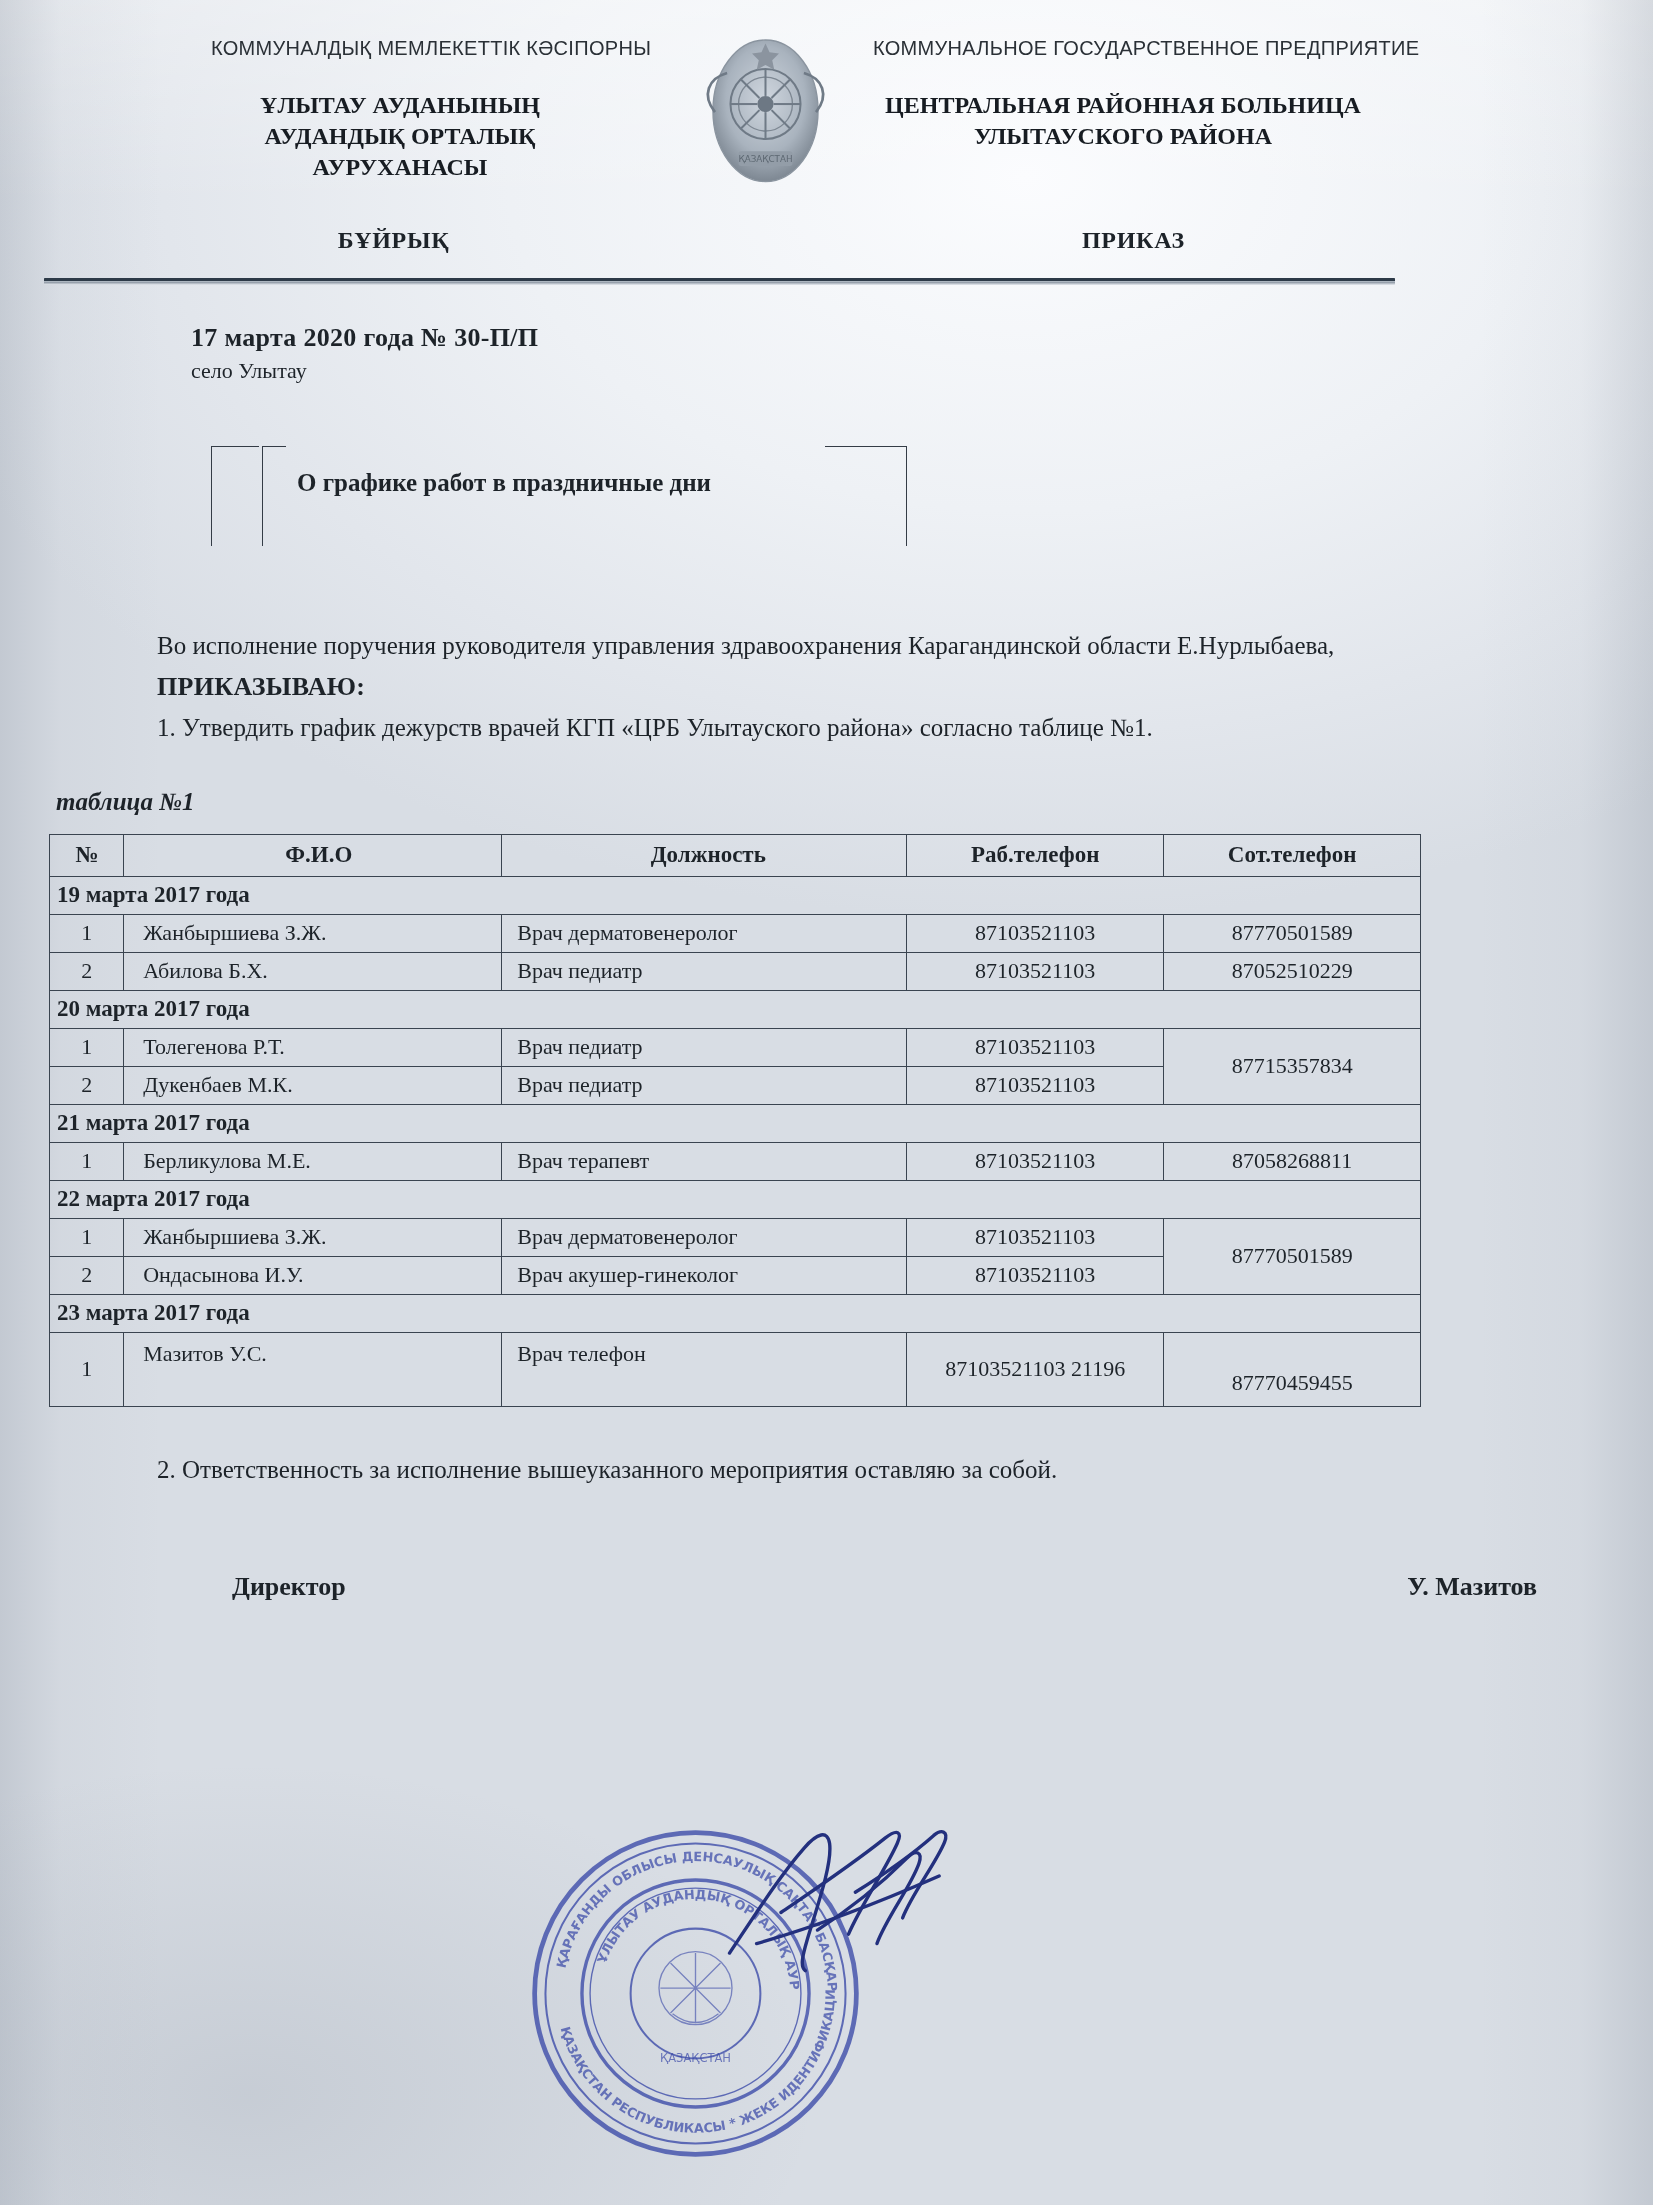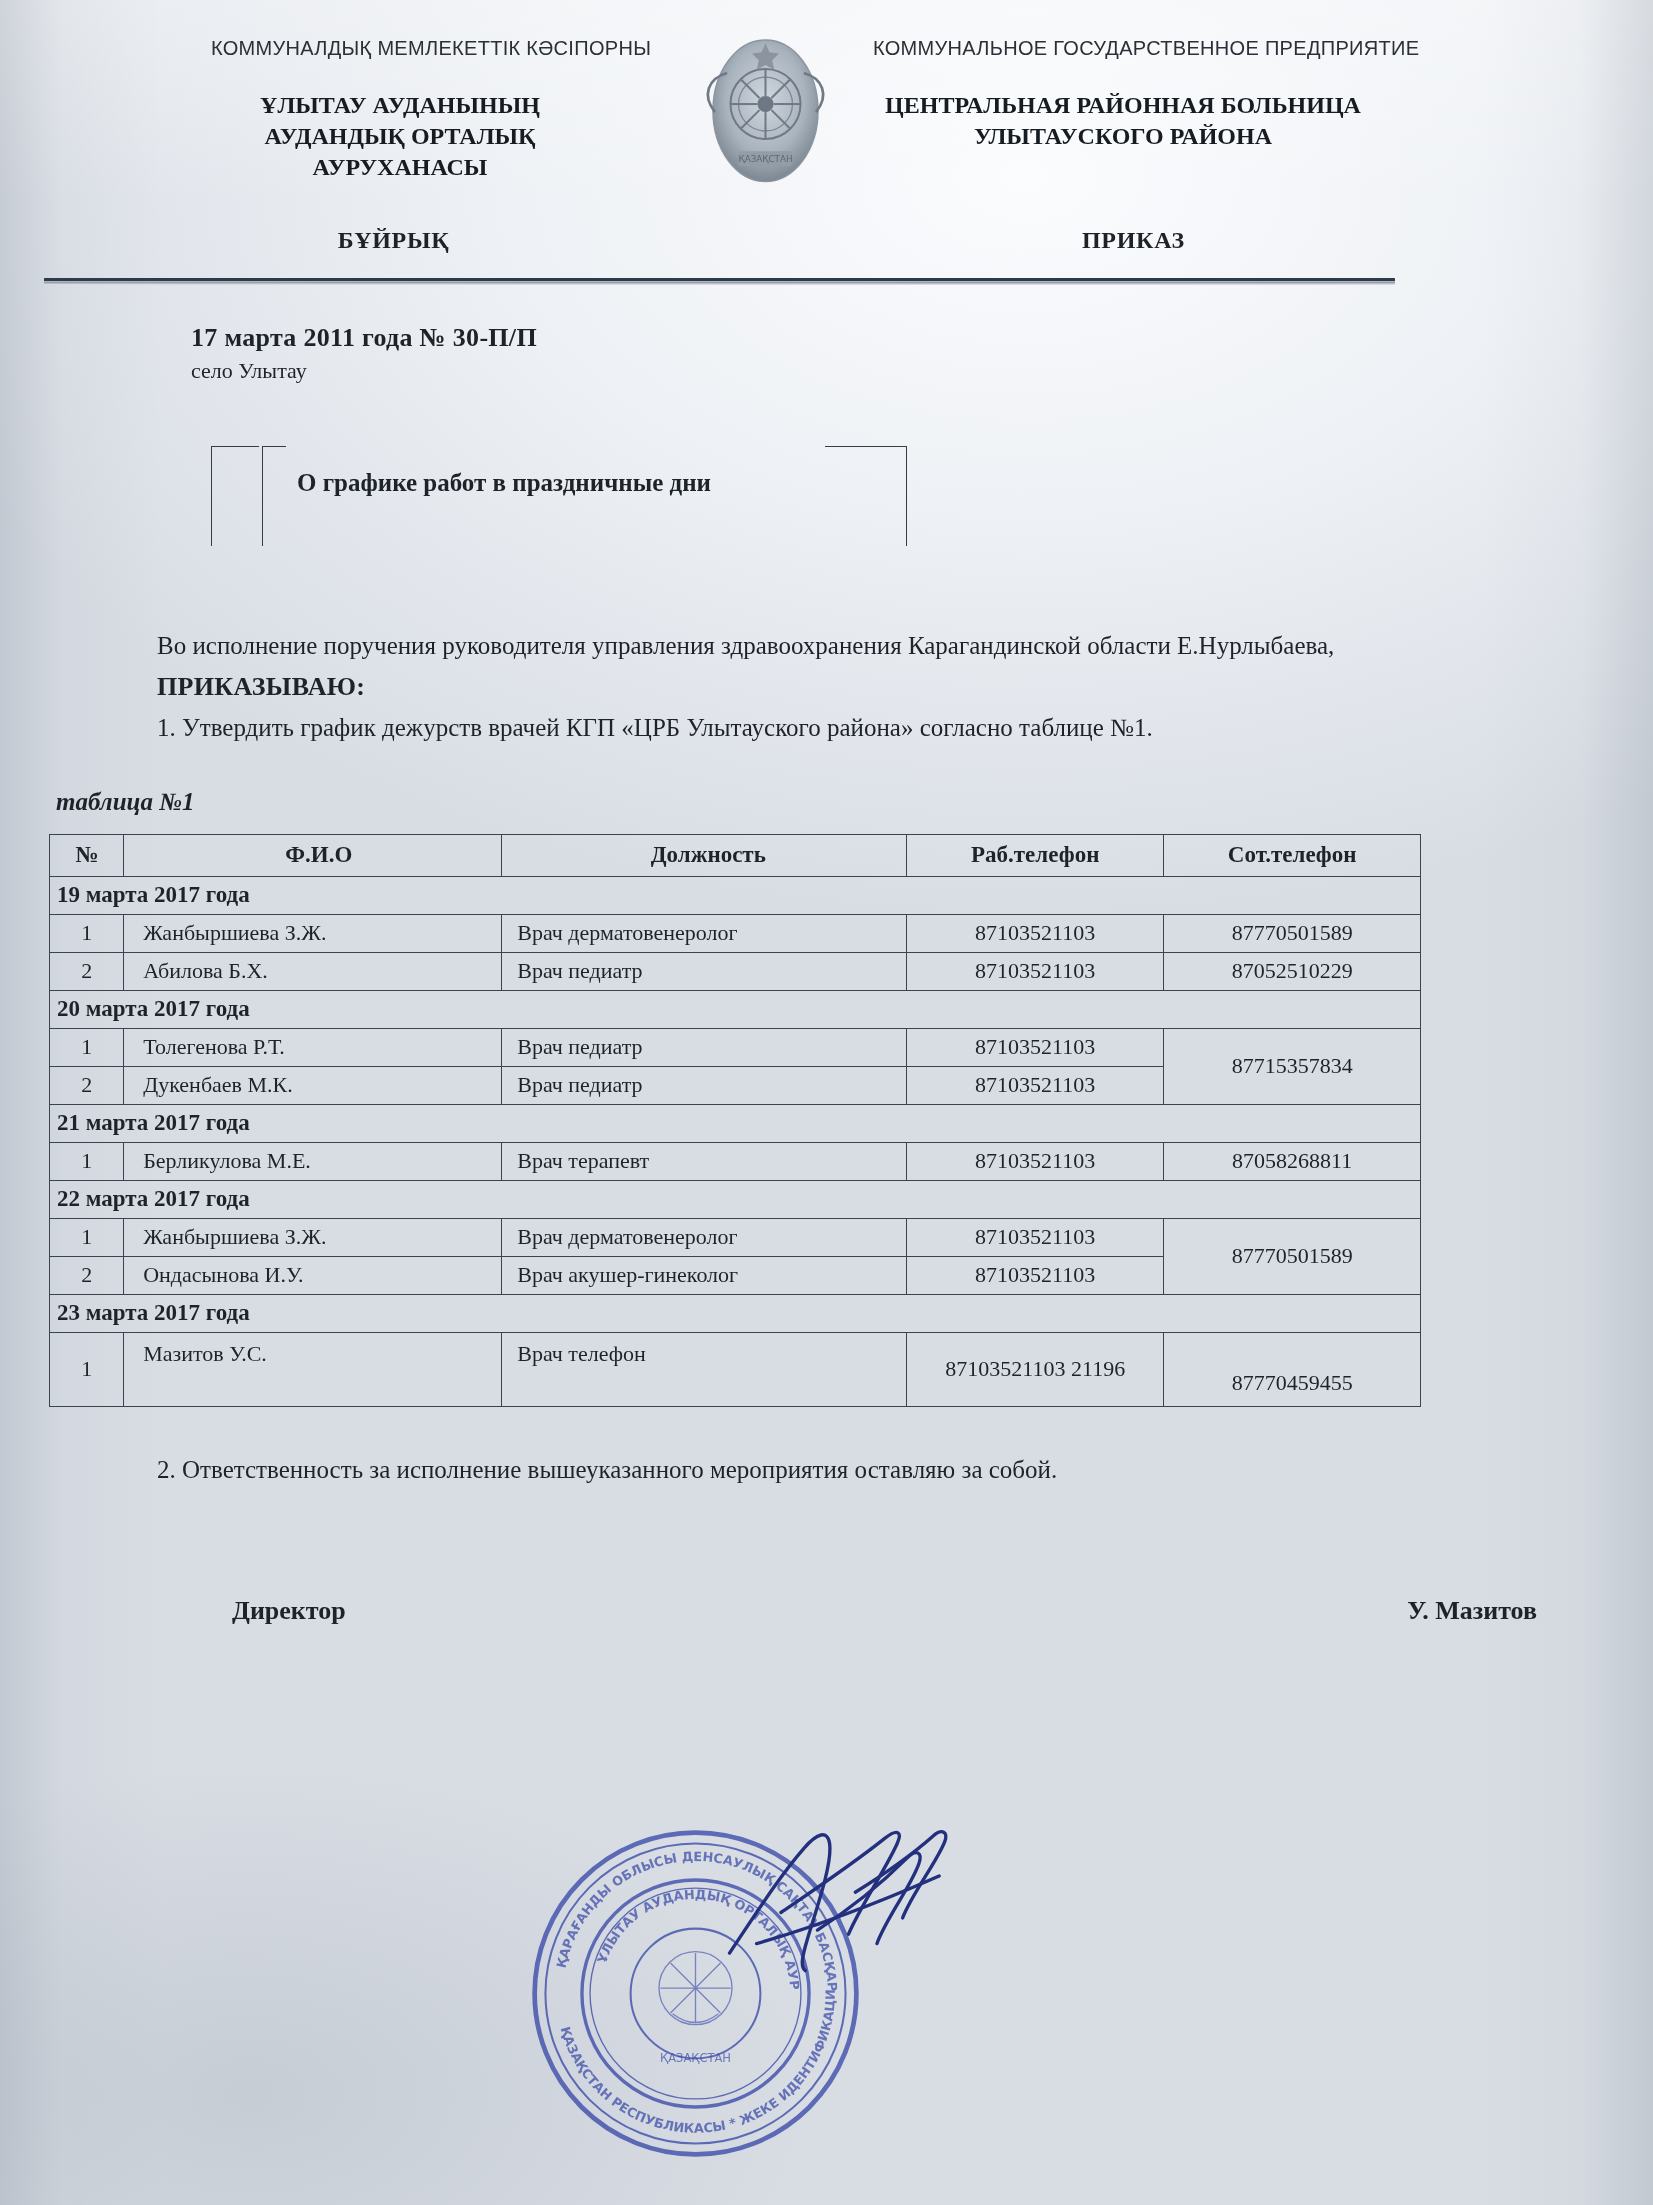--- a/index.html
+++ b/index.html
@@ -286,7 +286,7 @@
     <div class="rule"></div>
 
     <div class="datewrap">
-      <div class="date-line">17 марта 2011 года № 30-П/П</div>
+      <div class="date-line">17 марта 2020 года № 30-П/П</div>
       <div class="place-line">село Улытау</div>
     </div>
 

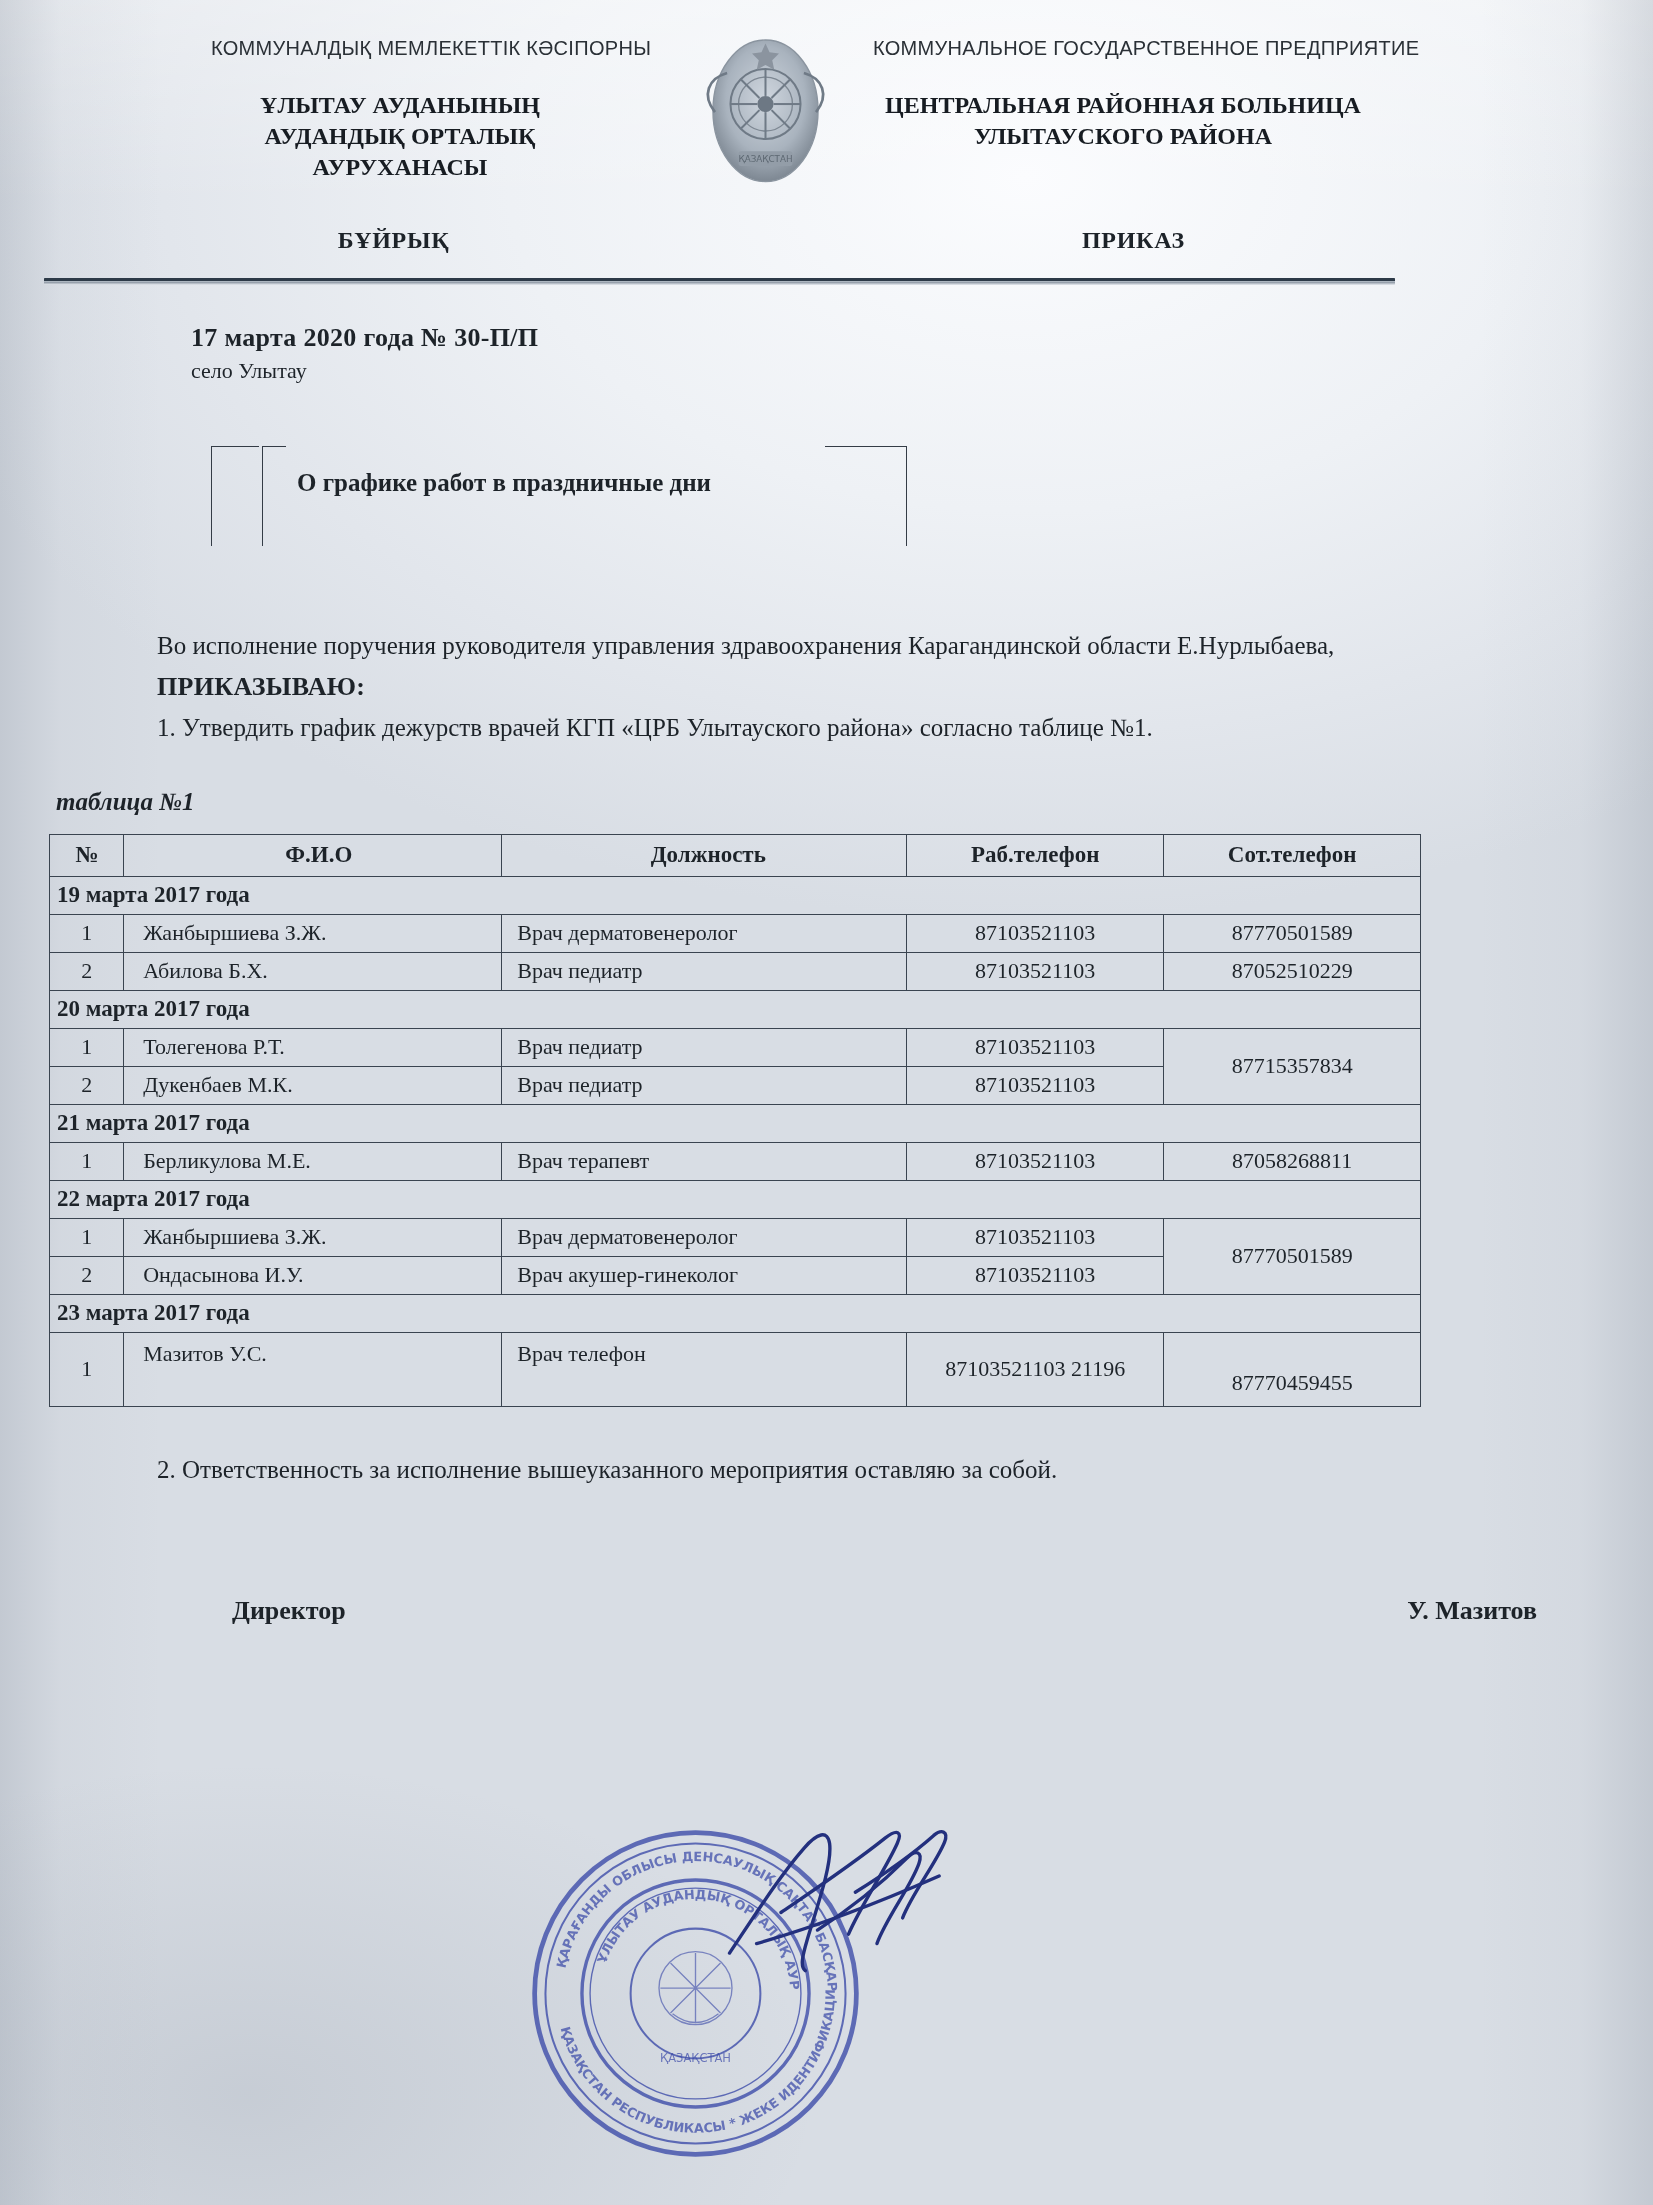--- a/index.html
+++ b/index.html
@@ -195,7 +195,7 @@
   .closing { margin-top: 45px; font-size: 25px; line-height: 1.45; }
 
   .signrow {
-    margin-top: 108px;
+    margin-top: 84px;
     display: flex;
     justify-content: space-between;
     align-items: flex-end;

